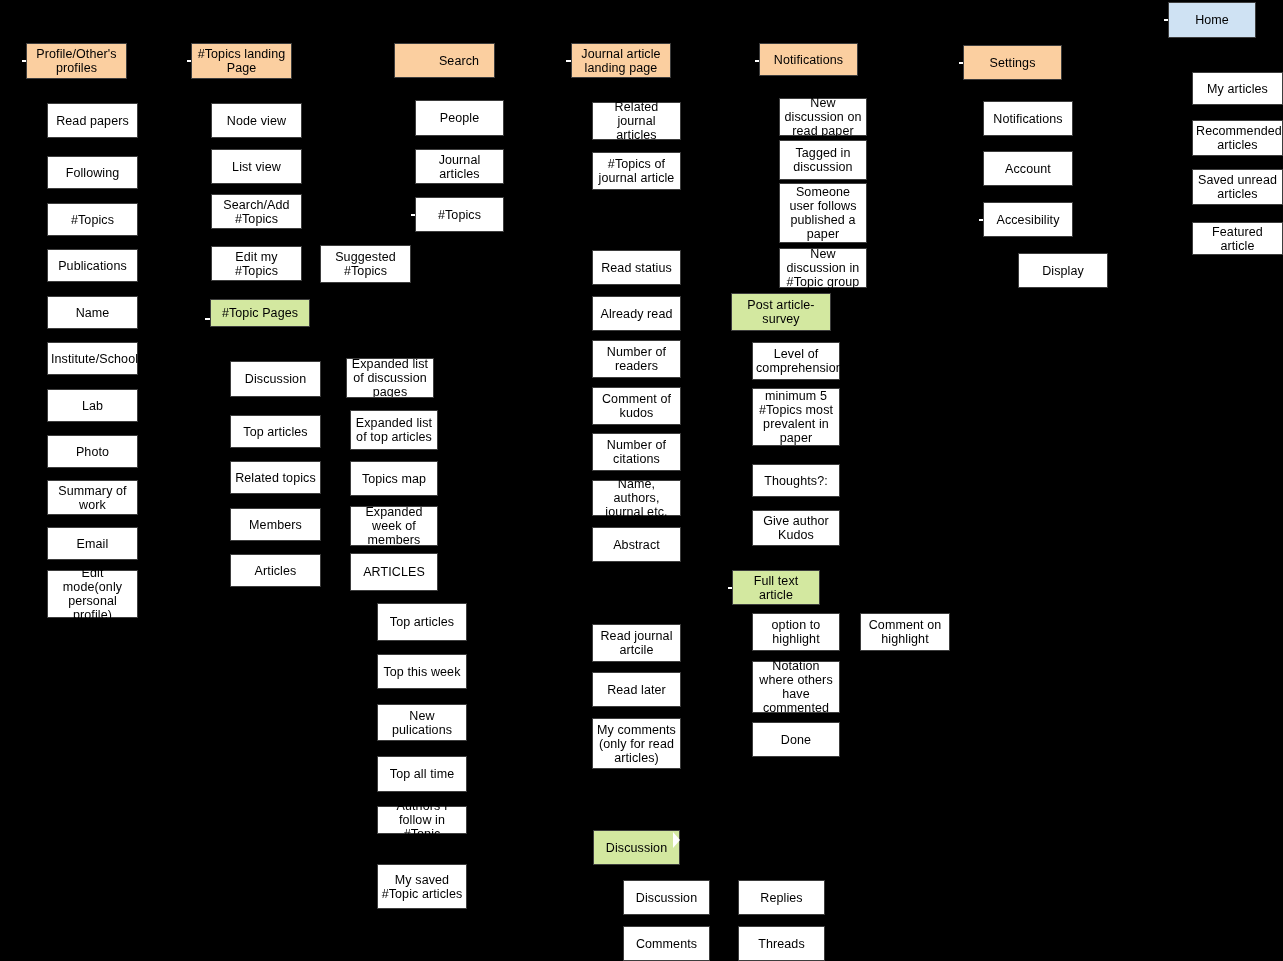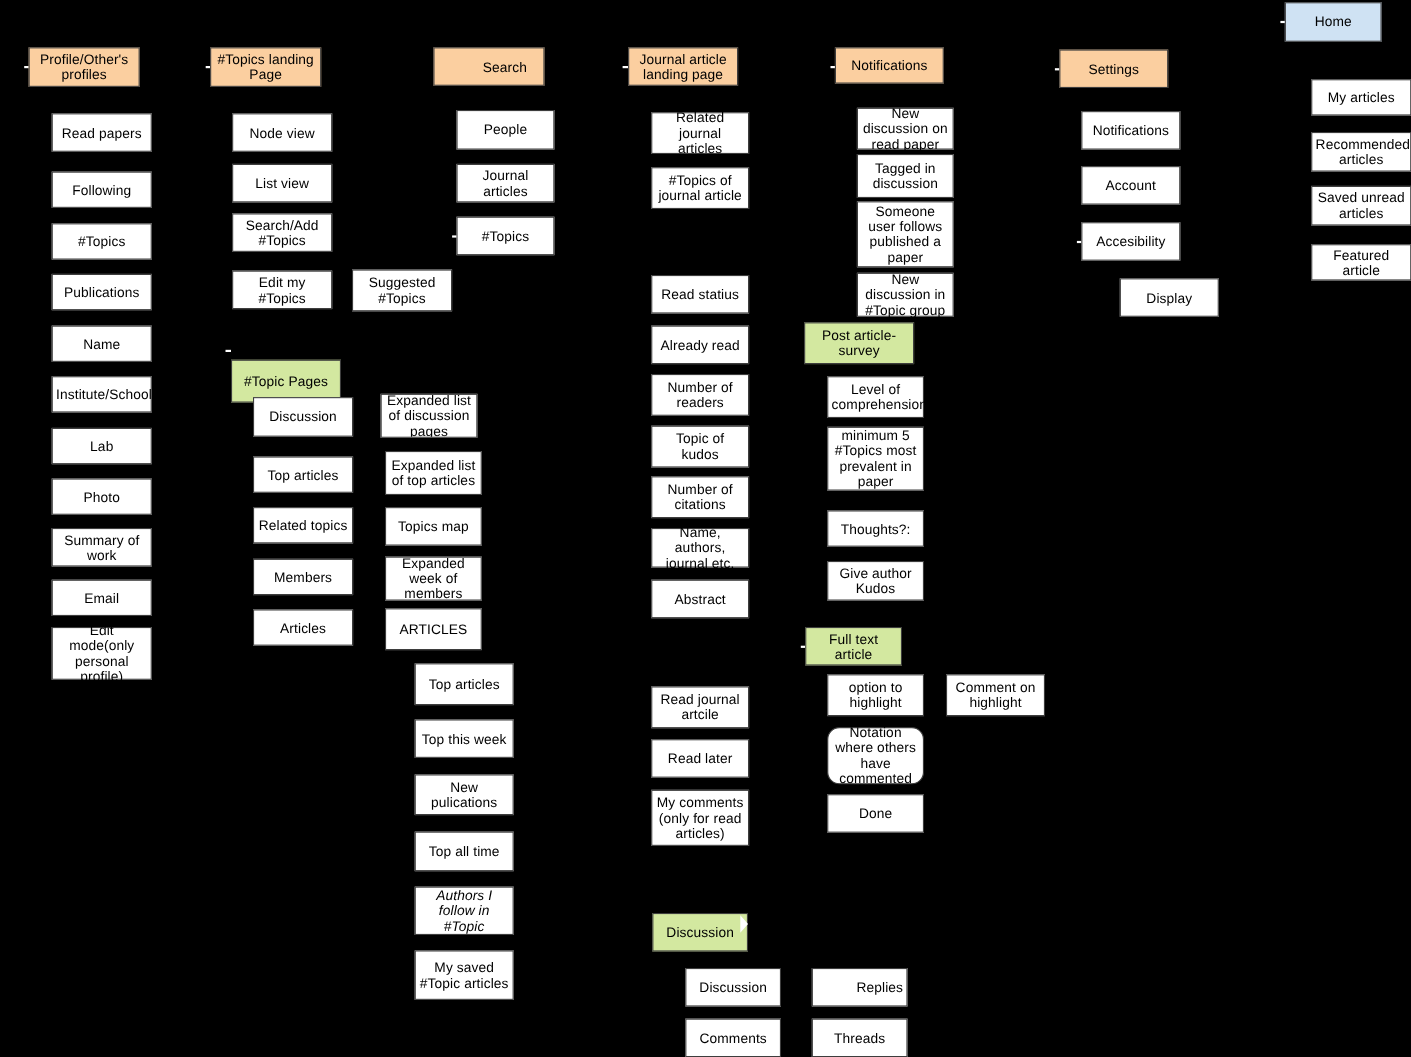--- a/index.html
+++ b/index.html
@@ -140,7 +140,7 @@
     <span class="label">Suggested #Topics</span>
   </div>
   <div class="stub" style="left:205px; top:318px;"></div>
-  <div class="node green" style="left:210px; top:299px; width:100px; height:39px;margin-top:28px;">
+  <div class="node green" style="left:210px; top:299px; width:100px; height:28px;">
     <span class="label">#Topic Pages</span>
   </div>
 

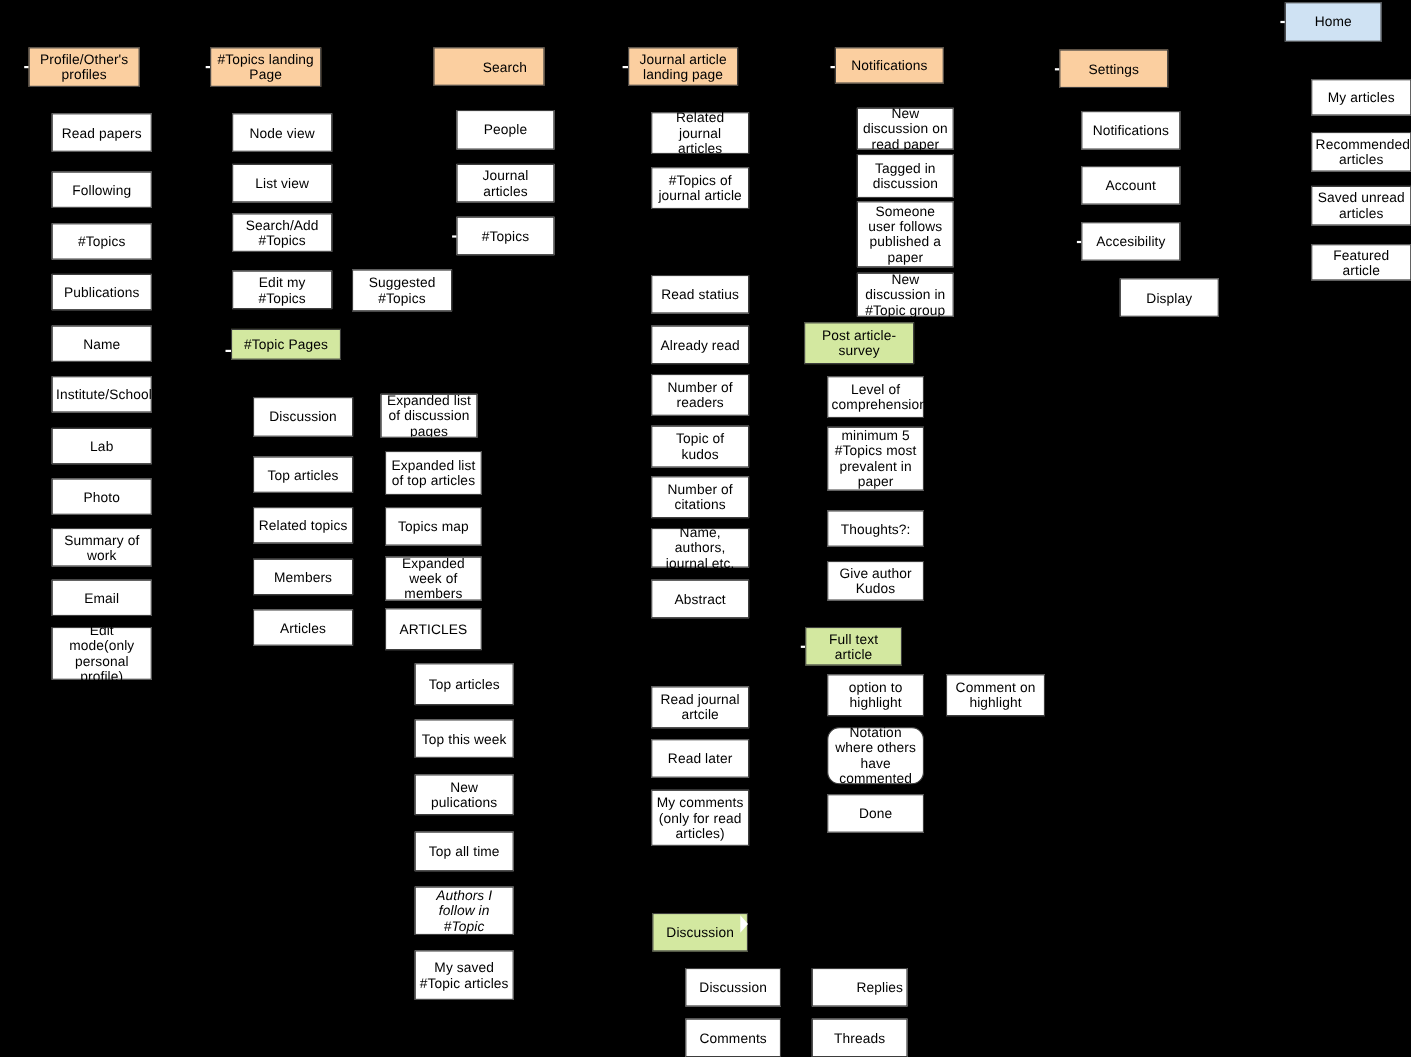--- a/index.html
+++ b/index.html
@@ -230,7 +230,7 @@
     <span class="label">Number of readers</span>
   </div>
   <div class="node" style="left:592px; top:387px; width:89px; height:38px;">
-    <span class="label">Topic of kudos</span>
+    <span class="label">Comment of kudos</span>
   </div>
   <div class="node" style="left:592px; top:433px; width:89px; height:38px;">
     <span class="label">Number of citations</span>

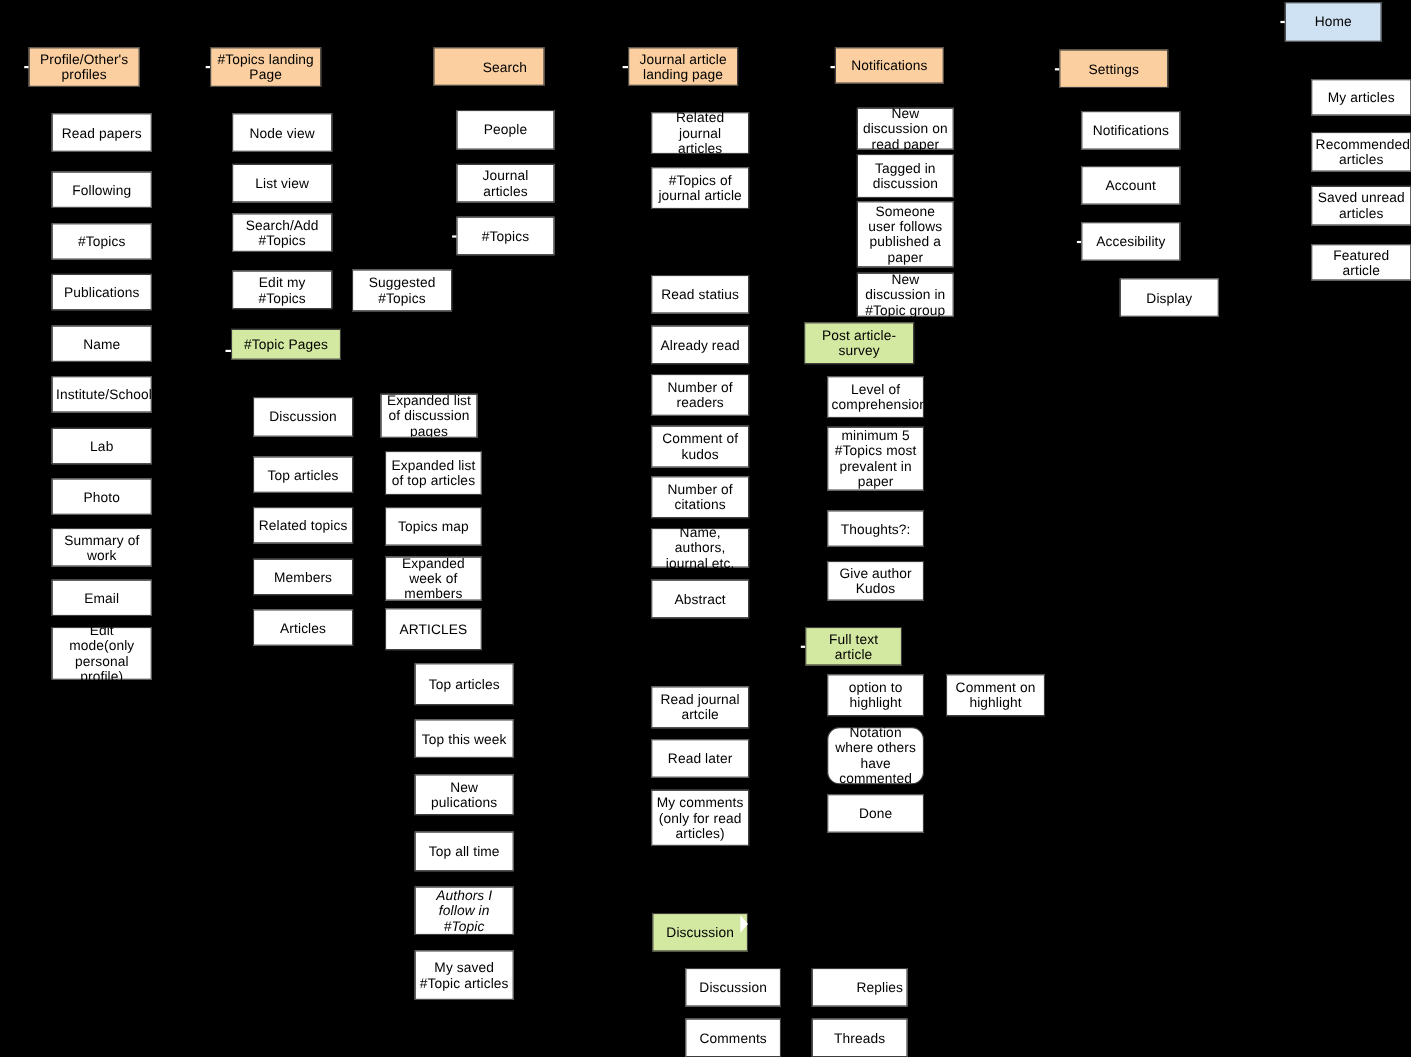--- a/index.html
+++ b/index.html
@@ -312,7 +312,7 @@
   <div class="node" style="left:860px; top:613px; width:90px; height:38px;">
     <span class="label">Comment on highlight</span>
   </div>
-  <div class="node" style="left:752px; top:661px; width:88px; height:52px;border-radius:11px;">
+  <div class="node" style="left:752px; top:661px; width:88px; height:52px;">
     <span class="label">Notation where others have commented</span>
   </div>
   <div class="node" style="left:752px; top:722px; width:88px; height:35px;">

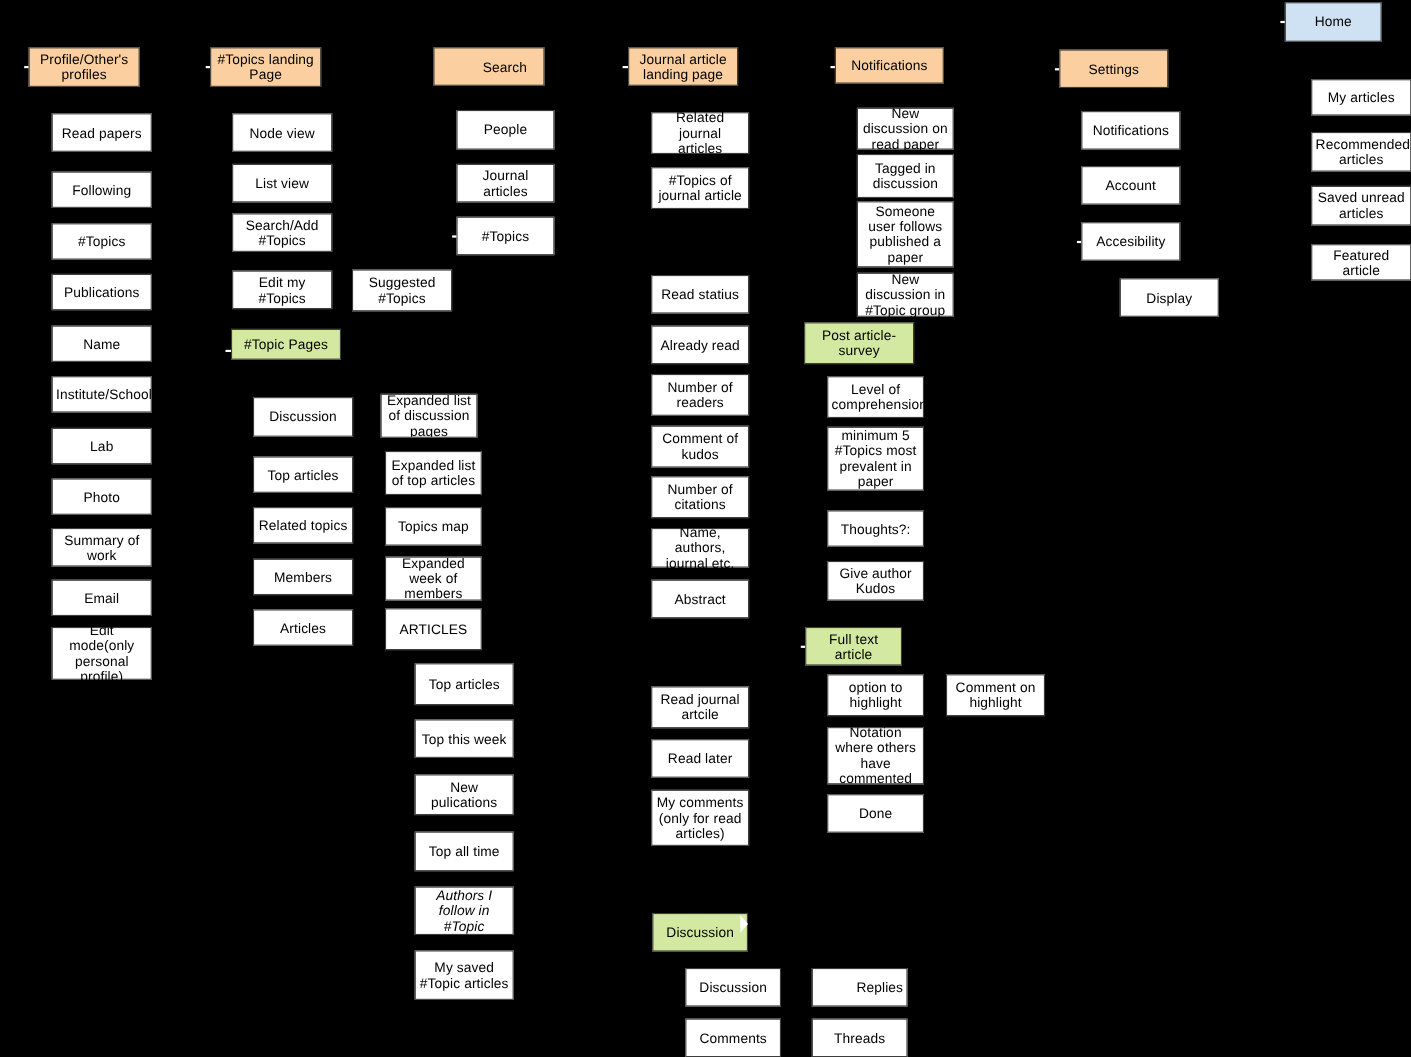--- a/index.html
+++ b/index.html
@@ -188,7 +188,7 @@
   <div class="node" style="left:377px; top:756px; width:90px; height:36px;">
     <span class="label">Top all time</span>
   </div>
-  <div class="node" style="left:377px; top:806px; width:90px; height:44px;font-style:italic;">
+  <div class="node" style="left:377px; top:806px; width:90px; height:28px;">
     <span class="label">Authors I follow in #Topic</span>
   </div>
   <div class="node" style="left:377px; top:864px; width:90px; height:45px;">

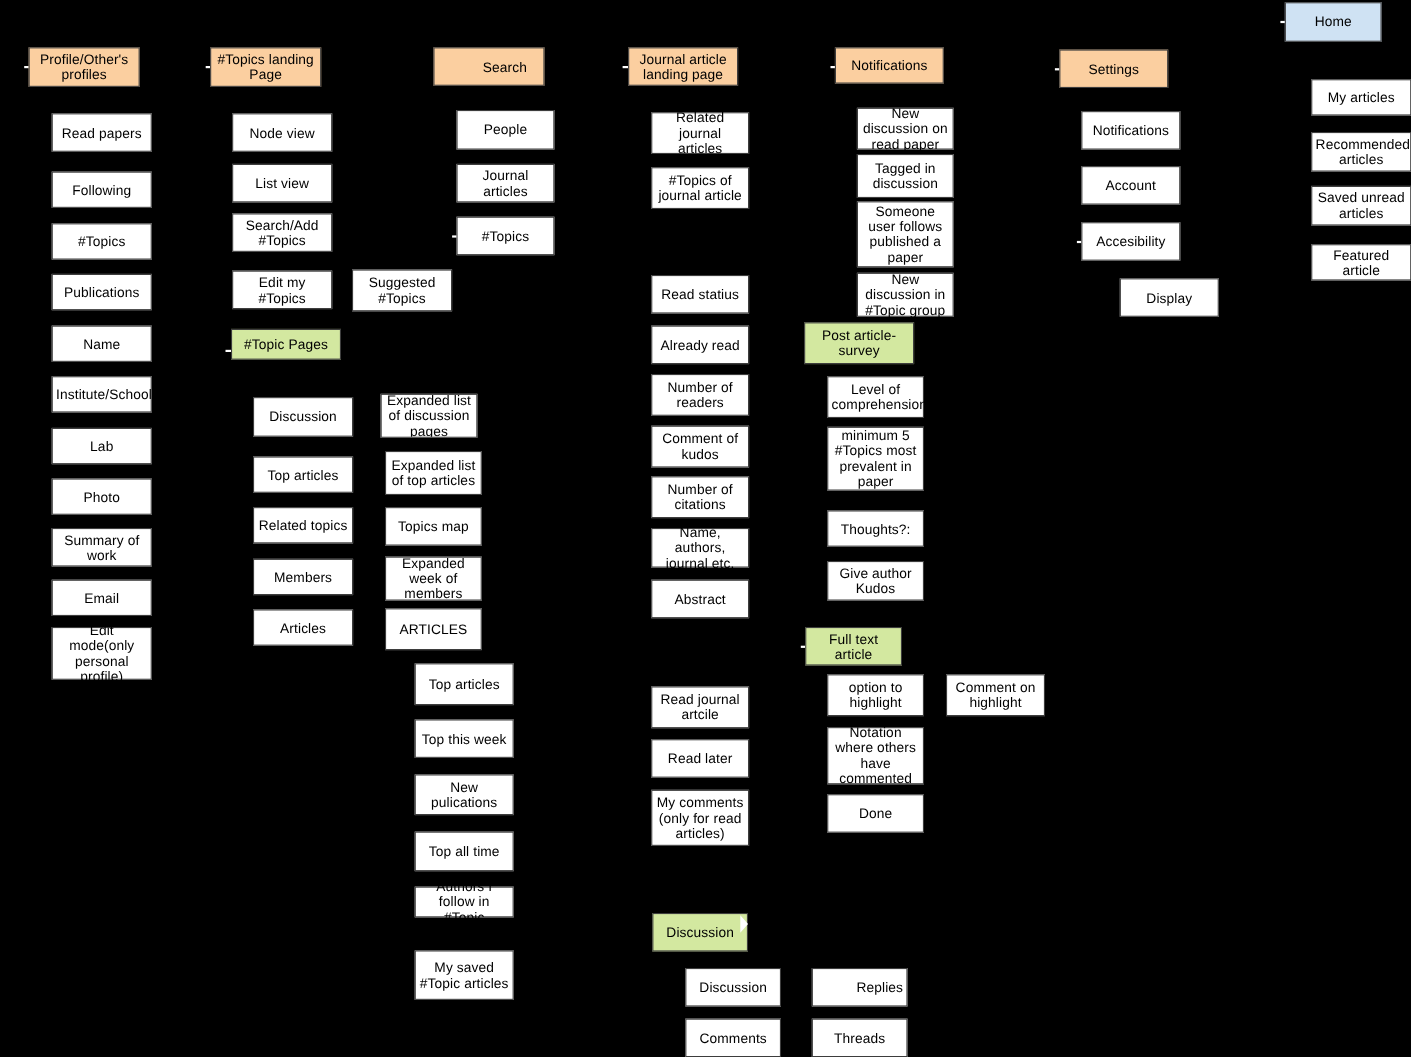--- a/index.html
+++ b/index.html
@@ -262,7 +262,7 @@
   <div class="node" style="left:623px; top:926px; width:87px; height:35px;">
     <span class="label">Comments</span>
   </div>
-  <div class="node" style="left:738px; top:880px; width:87px; height:35px;text-align:right;">
+  <div class="node" style="left:738px; top:880px; width:87px; height:35px;">
     <span class="label">Replies</span>
   </div>
   <div class="node" style="left:738px; top:926px; width:87px; height:35px;">

